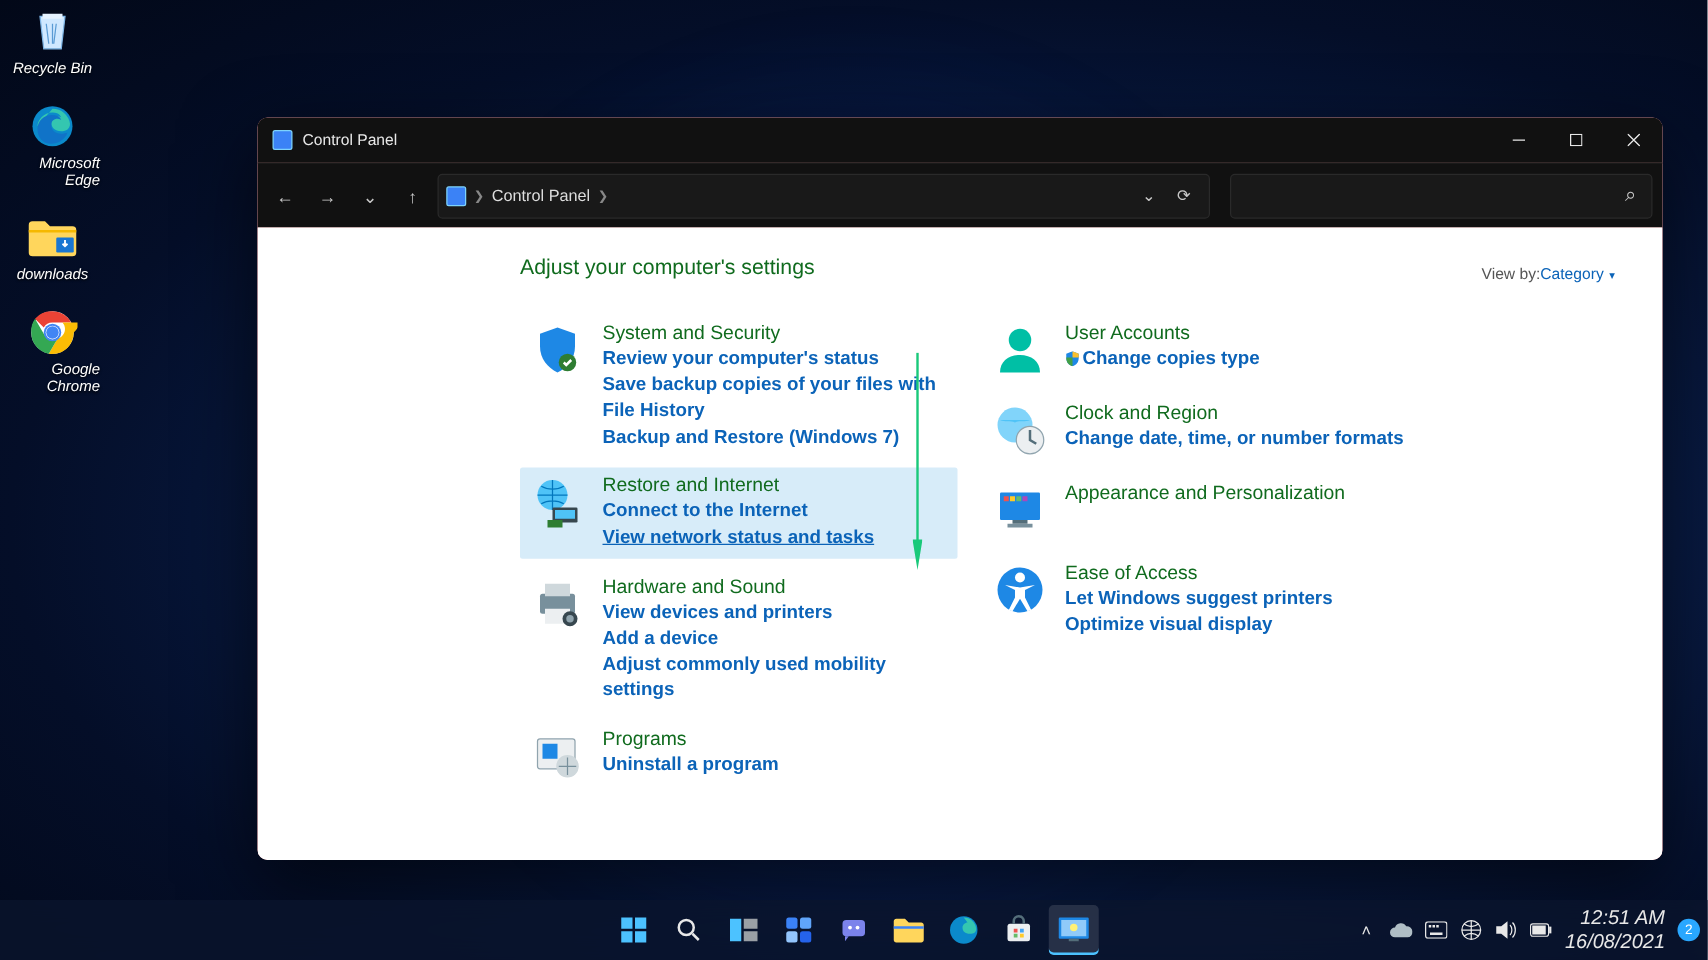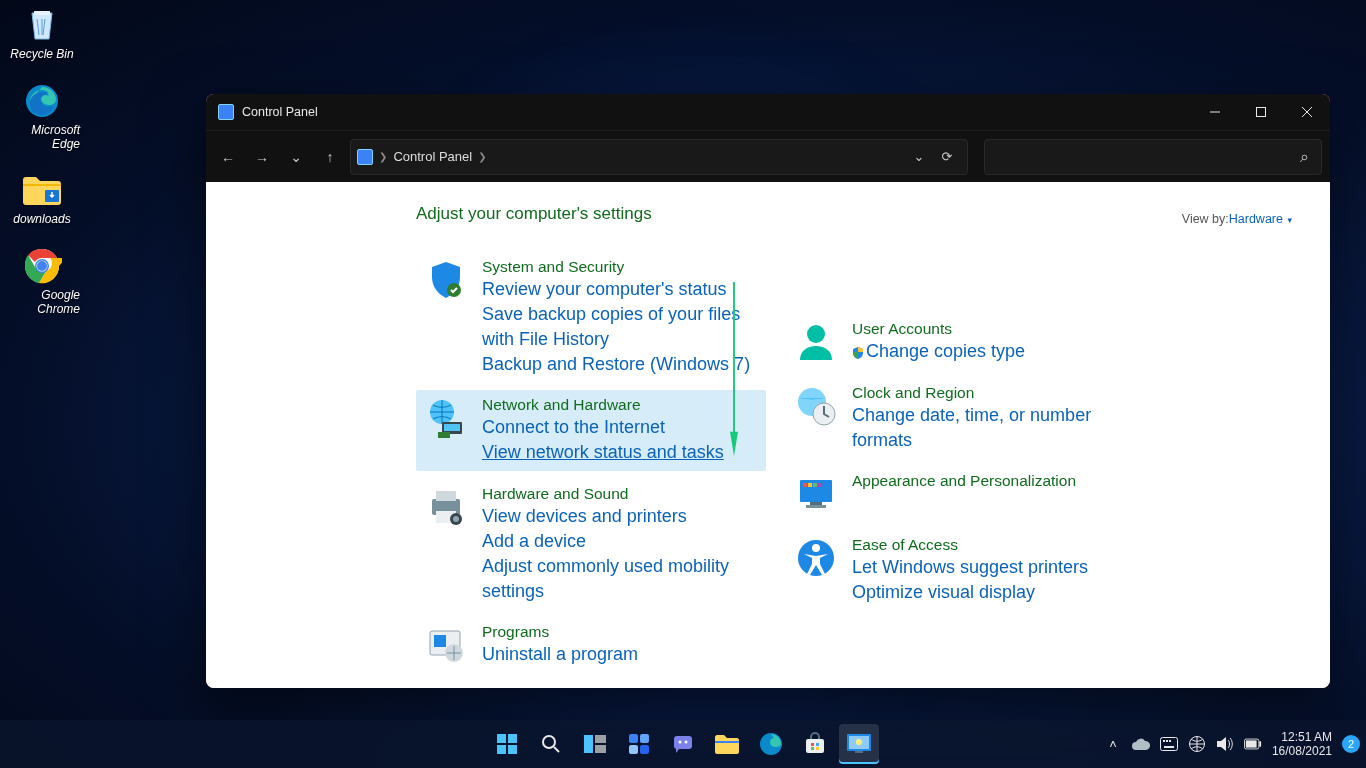--- a/index.html
+++ b/index.html
@@ -180,7 +180,7 @@
       <div class="viewby">
         <span class="lbl">View by:</span>
         <span class="val">
-          <span>Hardware</span><span class="chev"> ▾</span>
+          <span>Category</span><span class="chev"> ▾</span>
         </span>
       </div>
 

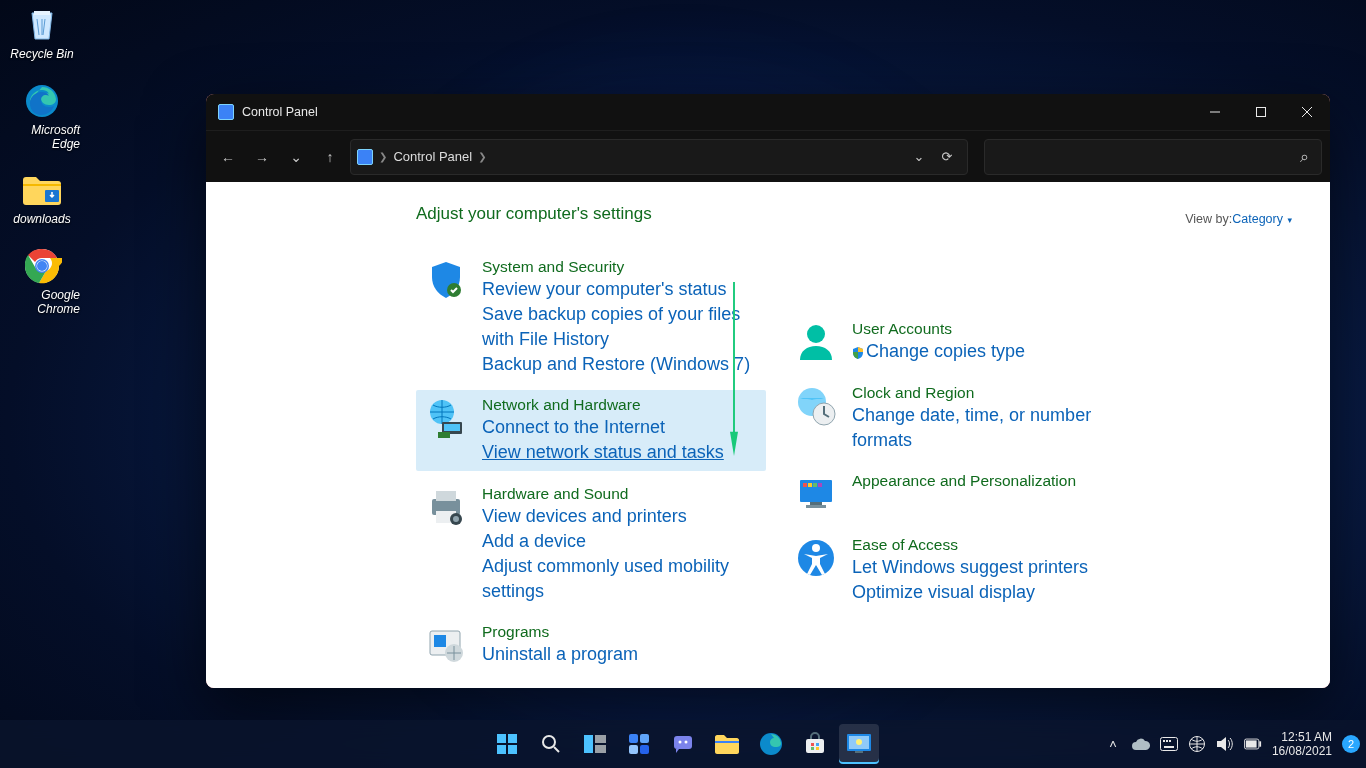--- a/index.html
+++ b/index.html
@@ -46,7 +46,7 @@
 .viewby .val { color:#0b63b8; cursor:pointer; }
 .viewby .chev { font-size:9px; color:#0b63b8; margin-left:2px; }
 
-.categories { display:flex; gap:20px; margin-top:28px;align-items:center; }
+.categories { display:flex; gap:20px; margin-top:28px; }
 .col { display:flex; flex-direction:column; }
 .cat { display:flex; gap:14px; padding:6px 8px; border-radius:2px; margin-bottom:8px; width:350px; }
 .cat.hover { background:#d7ecf9; }

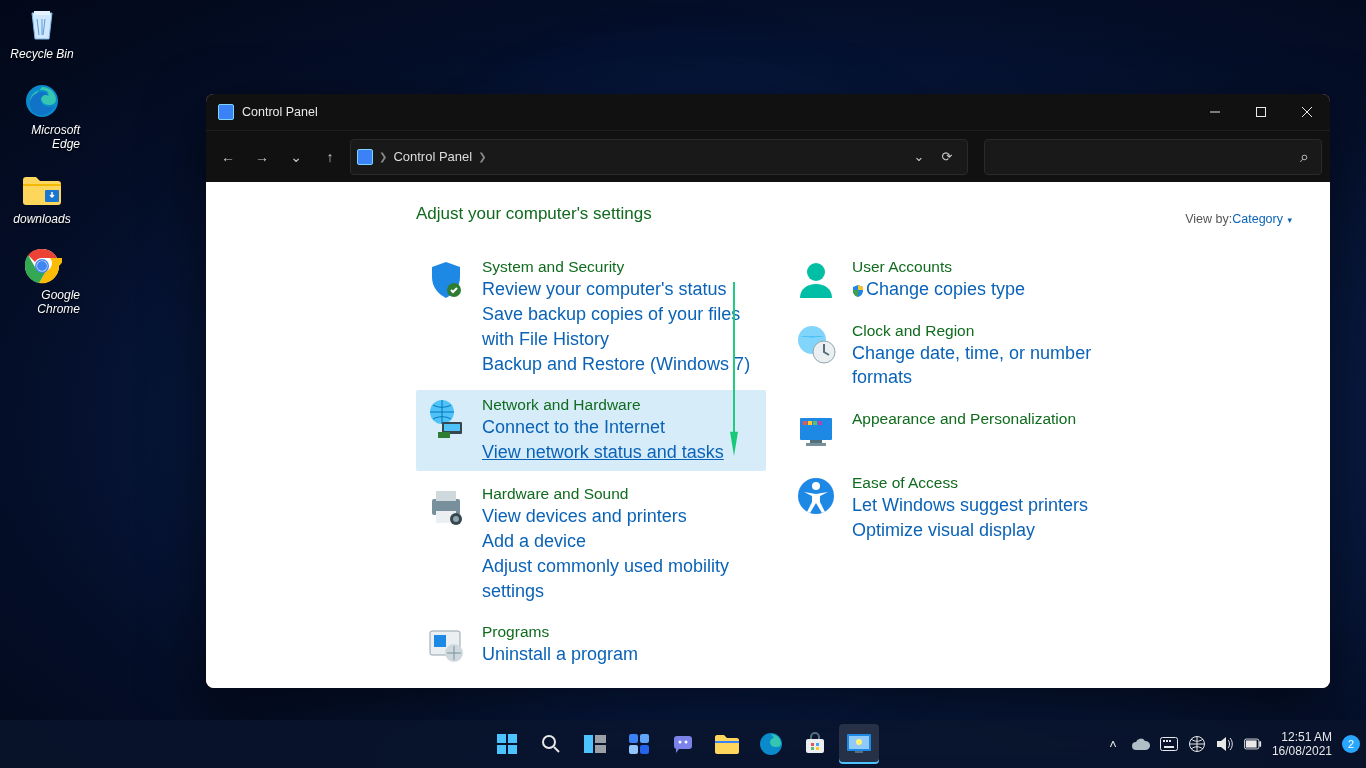--- a/index.html
+++ b/index.html
@@ -53,7 +53,7 @@
 .cat .c-ico { width:44px; height:44px; flex:0 0 44px; display:flex;align-items:center;justify-content:center; }
 .cat .c-body { display:flex; flex-direction:column; gap:1px; }
 .cat .c-title { font-size:15.5px; color:#106b1e; cursor:pointer; }
-.cat .c-link { font-size:18px; color:#0b63b8; cursor:pointer; line-height:1.35; }
+.cat .c-link { font-size:15px; color:#0b63b8; cursor:pointer; line-height:1.35;font-weight:bold; }
 .cat .c-link.ul { text-decoration:underline; }
 
 .arrow-annot {

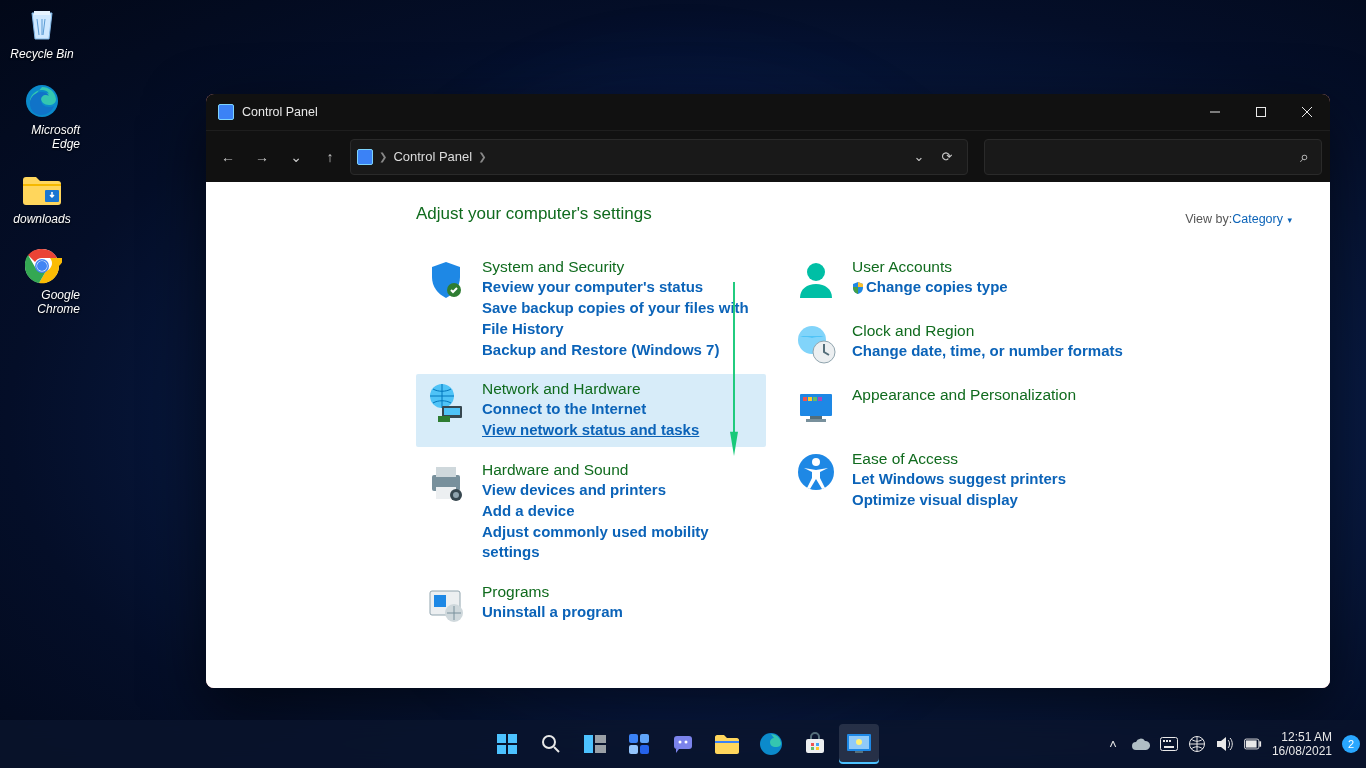--- a/index.html
+++ b/index.html
@@ -214,7 +214,7 @@
                 </svg>
             </div>
             <div class="c-body">
-              <div class="c-title">Network and Hardware</div>
+              <div class="c-title">Restore and Internet</div>
               <div class="c-link">Connect to the Internet</div>
               <div class="c-link ul">View network status and tasks</div>
             </div>

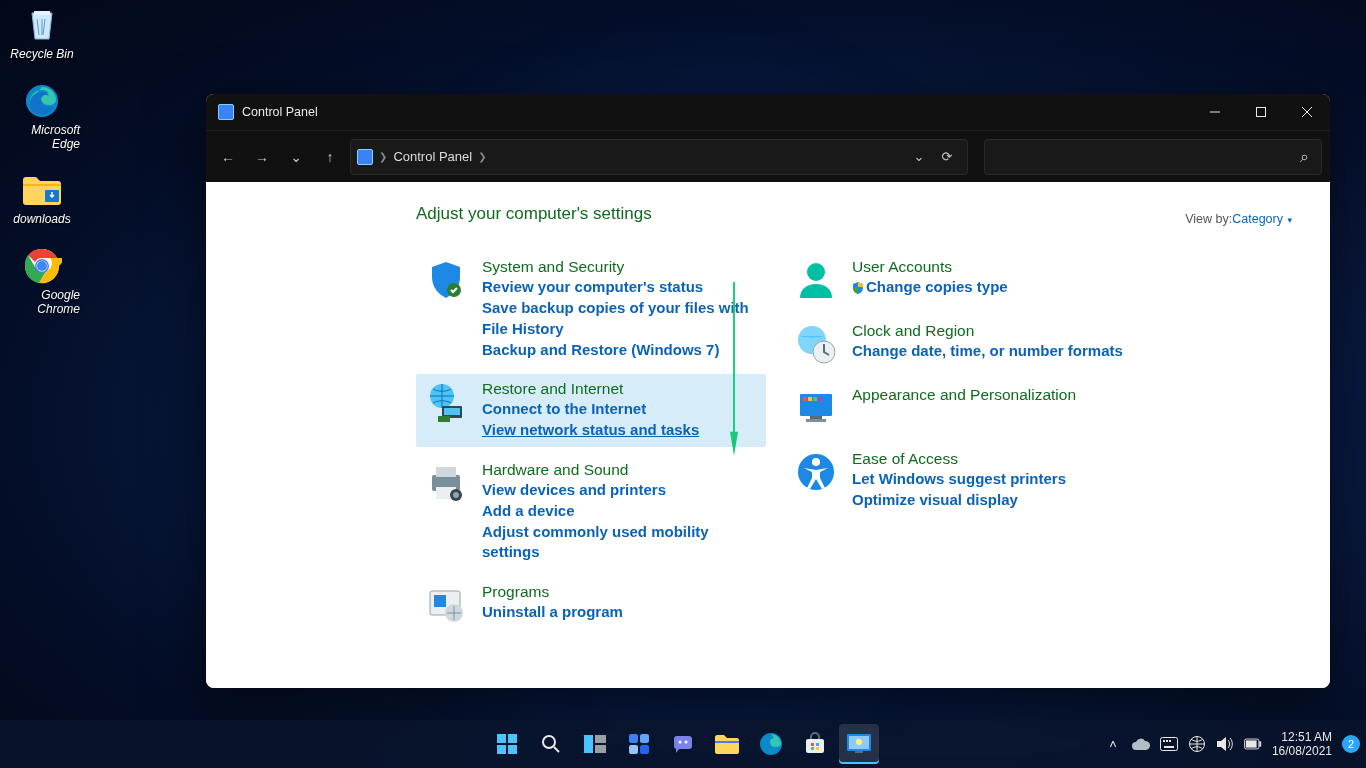--- a/index.html
+++ b/index.html
@@ -73,7 +73,7 @@
 .tb-ico.active { background:rgba(255,255,255,.12); box-shadow: inset 0 -2px 0 #4cc2ff; }
 .systray { position:absolute; right:6px; display:flex; align-items:center; gap:10px; font-size:12px; color:#e8e8e8; }
 .systray .ico { width:18px; height:18px; display:flex;align-items:center;justify-content:center; cursor:pointer; font-size:13px; }
-.systray .clock { text-align:right; line-height:1.2; font-size:12px; cursor:pointer; }
+.systray .clock { text-align:right; line-height:1.2; font-size:16px; cursor:pointer;font-style:italic; }
 .systray .notif { width:18px;height:18px;border-radius:50%;background:#29a7ff;display:flex;align-items:center;justify-content:center;font-size:11px;color:#fff;cursor:pointer; }
 
 

